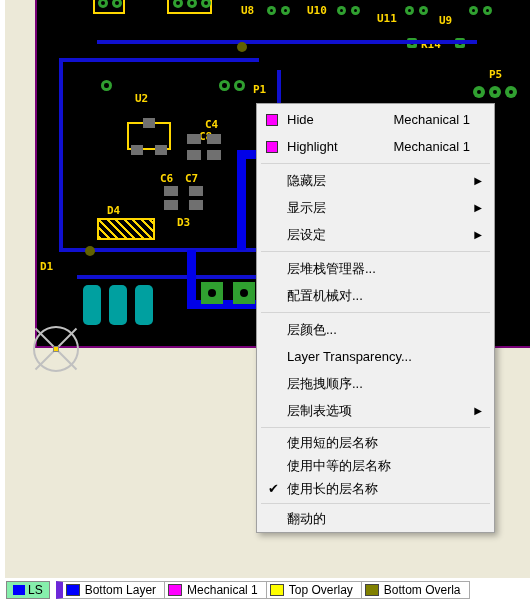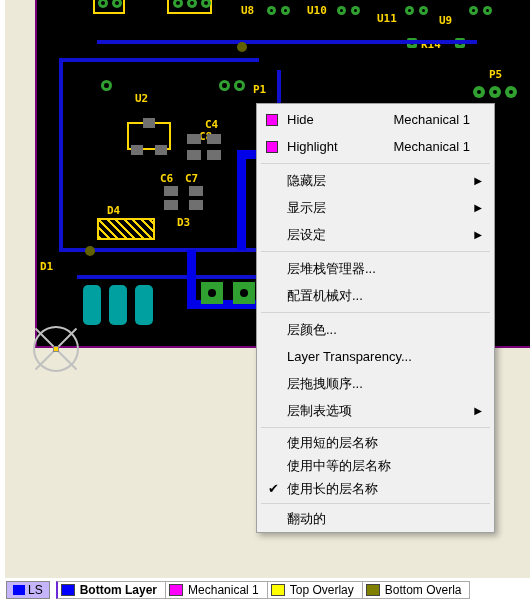--- a/index.html
+++ b/index.html
@@ -39,7 +39,7 @@
 .sep { height: 1px; background: #d4d4d4; margin: 3px 2px; }
 
 .layer-tabs { position: absolute; left: 6px; bottom: 3px; height: 20px; display: flex; align-items: center; gap: 0; font-size: 12px; }
-.ls-btn { display: inline-flex; align-items: center; height: 18px; padding: 8px 6px; background: #c4b5fd; border: 1px solid #888; margin-right: 6px; }
+.ls-btn { display: inline-flex; align-items: center; height: 18px; padding: 8px 6px; background: #86efac; border: 1px solid #888; margin-right: 6px; }
 .lt { display: inline-flex; align-items: center; height: 18px; padding: 0 8px 0 3px; border: 1px solid #aaa; border-left: none; background: #fff; white-space: nowrap; }
 .lt .sw { width: 14px; height: 12px; margin-right: 5px; border: 1px solid #444; }
 </style>

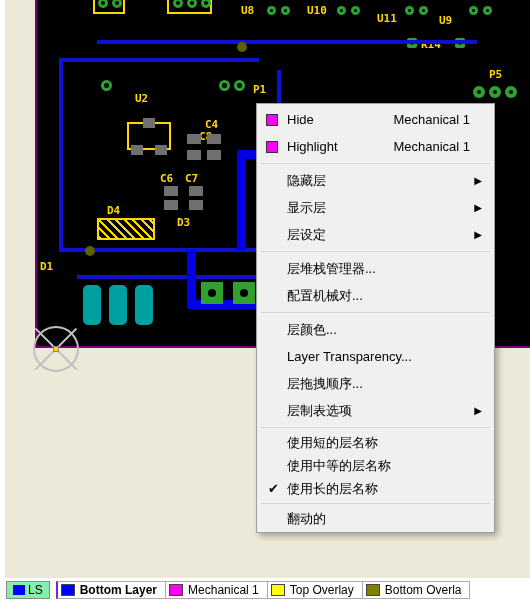--- a/index.html
+++ b/index.html
@@ -206,7 +206,7 @@
     <span style="width:12px;height:10px;background:#0000ff;margin-right:3px;"></span>
     <span>LS</span>
   </span>
-  <span class="lt" style="border-left:2px solid #6d28d9;font-weight:bold;">
+  <span class="lt" style="border-left:7px solid #6d28d9;">
     <span class="sw" style="background:#0000ff"></span>
     <span>Bottom Layer</span>
   </span>

